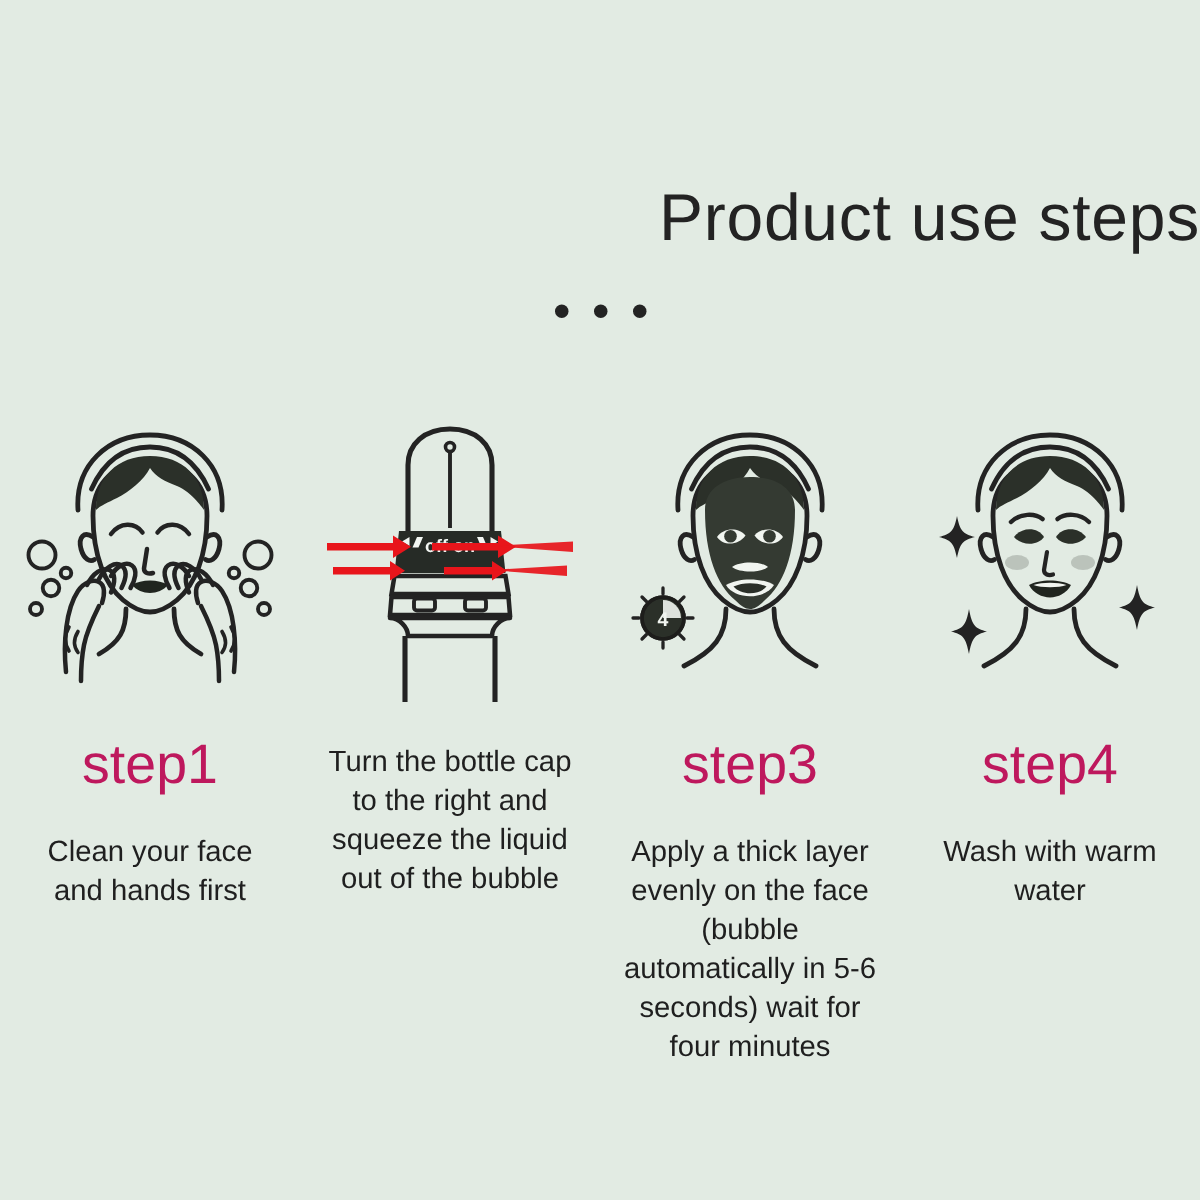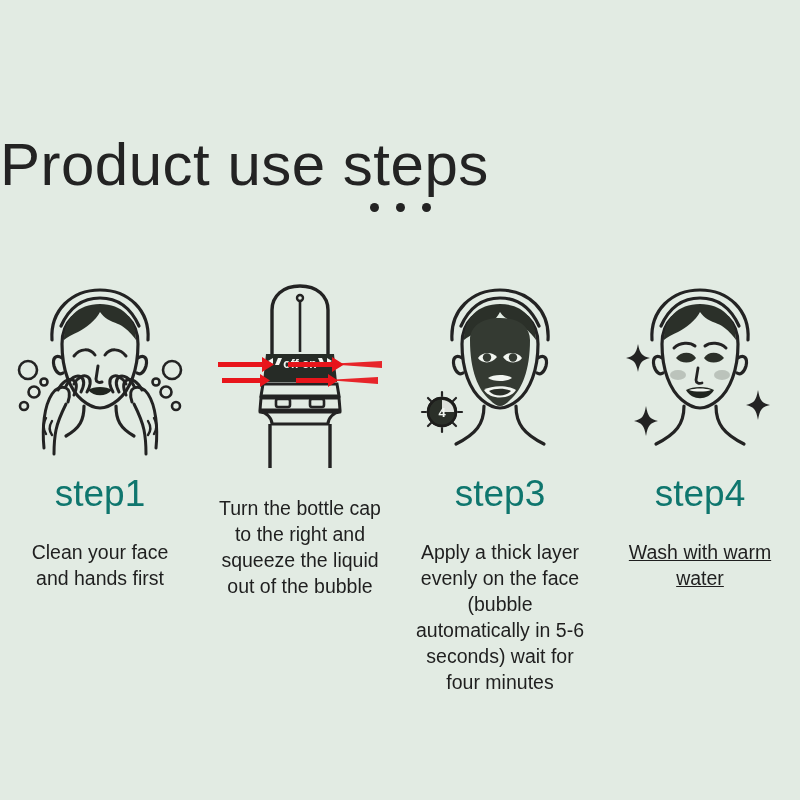--- a/index.html
+++ b/index.html
@@ -28,8 +28,8 @@
     top: 93px;
     left: 0;
     width: 800px;
-    text-align: left;
-    font-size: 60px;
+    text-align: right;
+    font-size: 44px;
     line-height: 1.08;
     font-weight: 400;
     letter-spacing: 0.5px;

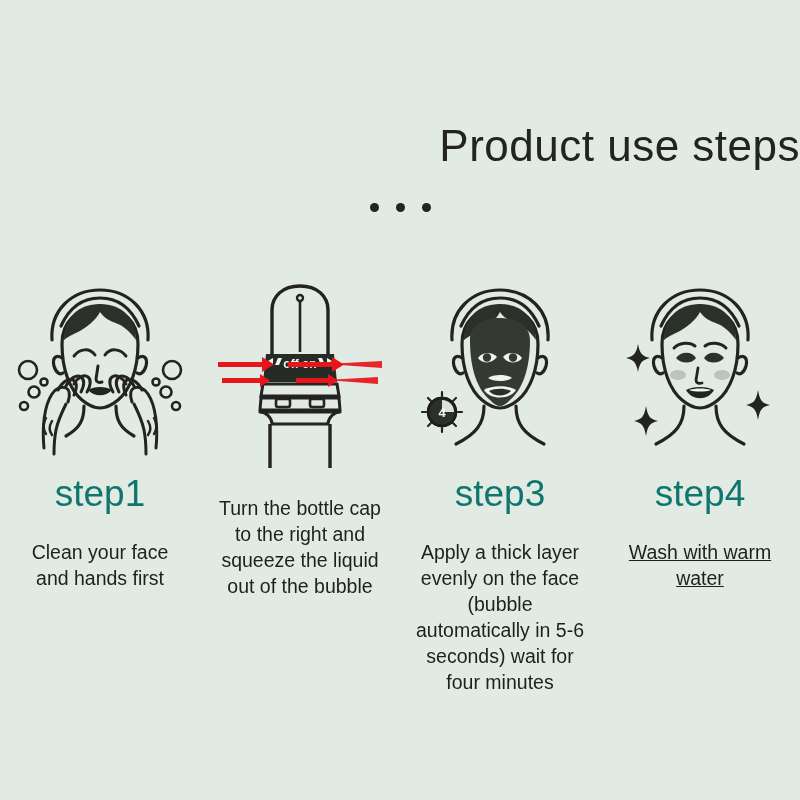--- a/index.html
+++ b/index.html
@@ -76,8 +76,8 @@
   .step-label {
     font-size: 37px;
     line-height: 1;
-    color: #0f766e;
-    margin-top: 7px;
+    color: #be185d;
+    margin-top: 23px;
     letter-spacing: 0px;
   }
   .step-desc {

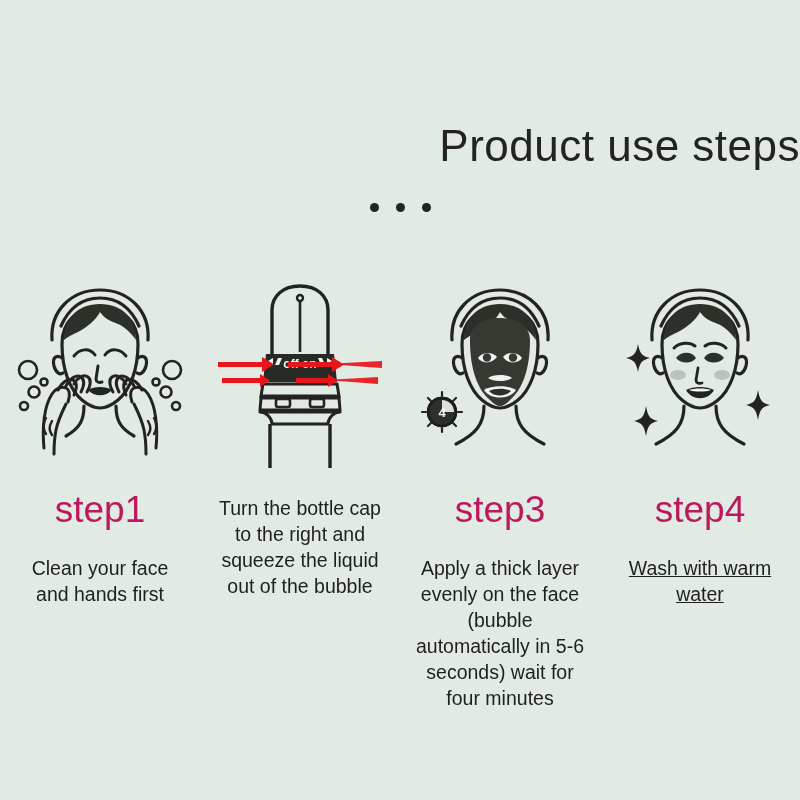--- a/index.html
+++ b/index.html
@@ -89,7 +89,7 @@
     width: 165px;
   }
   .step-3 .step-desc { width: 178px; }
-  .step-4 .step-desc { width: 160px; text-decoration: underline; }
+  .step-4 .step-desc { width: 160px; }
   .step-1 .step-desc { width: 150px; }
 </style>
 </head>

